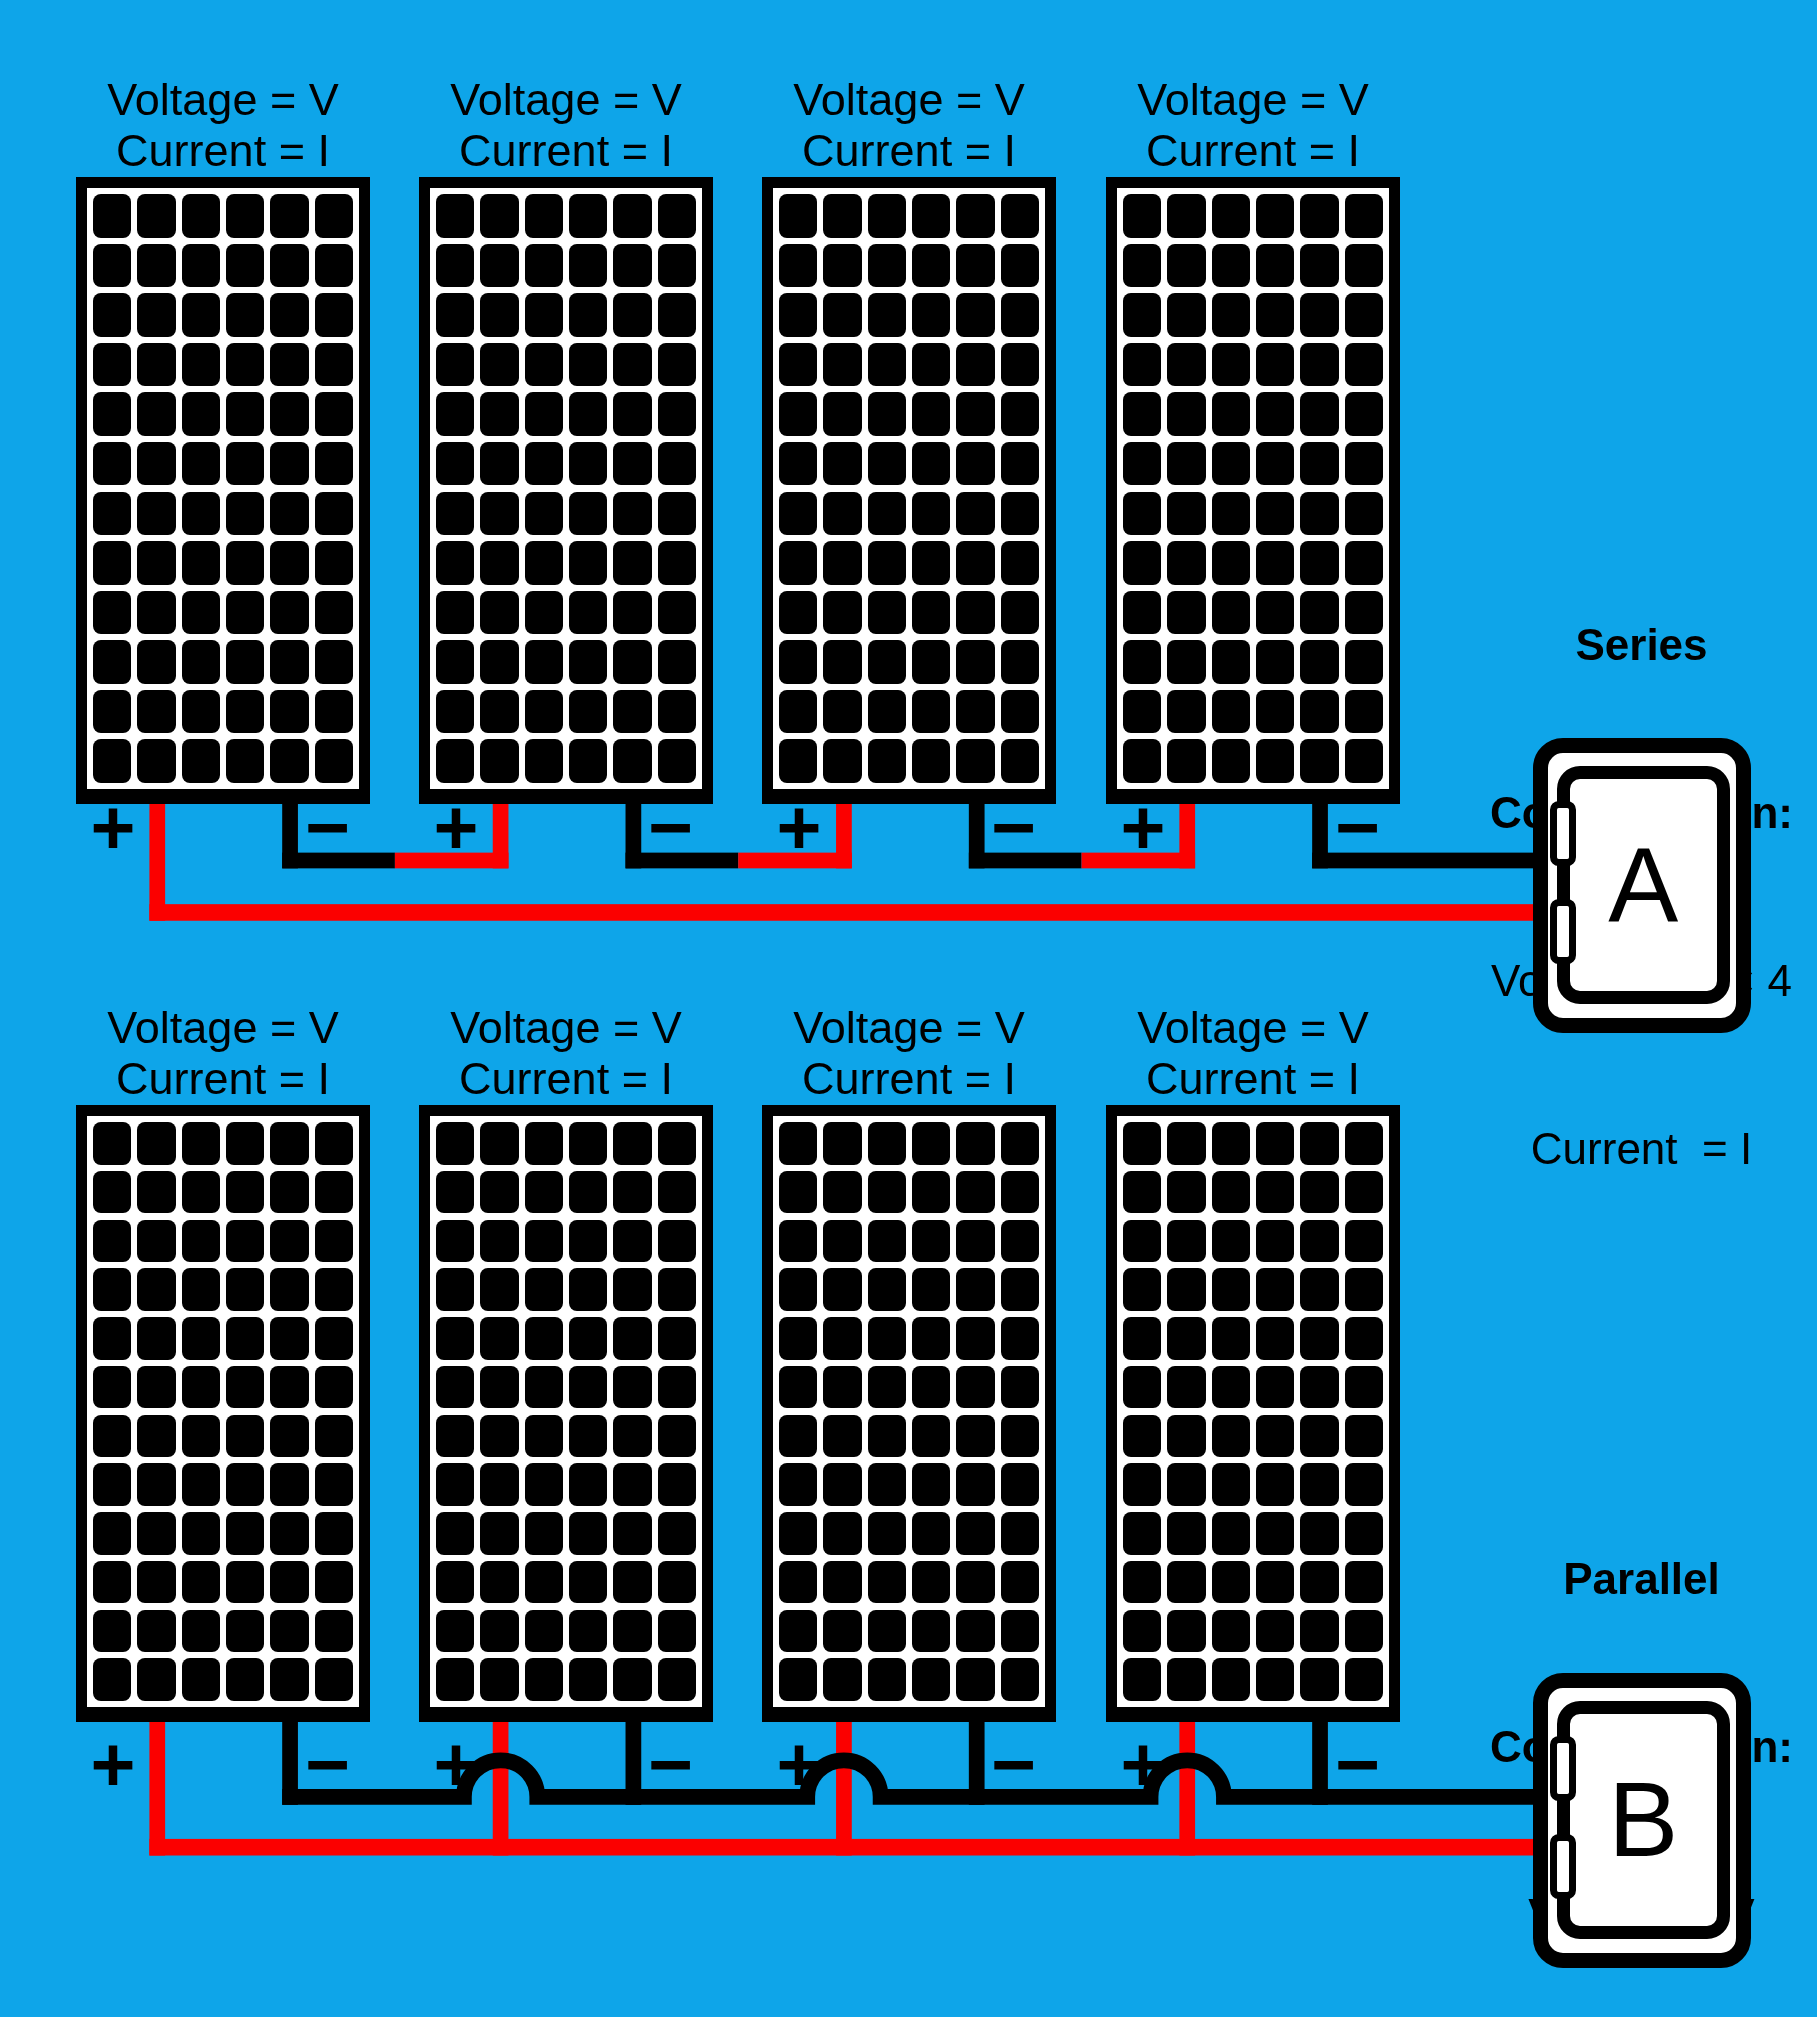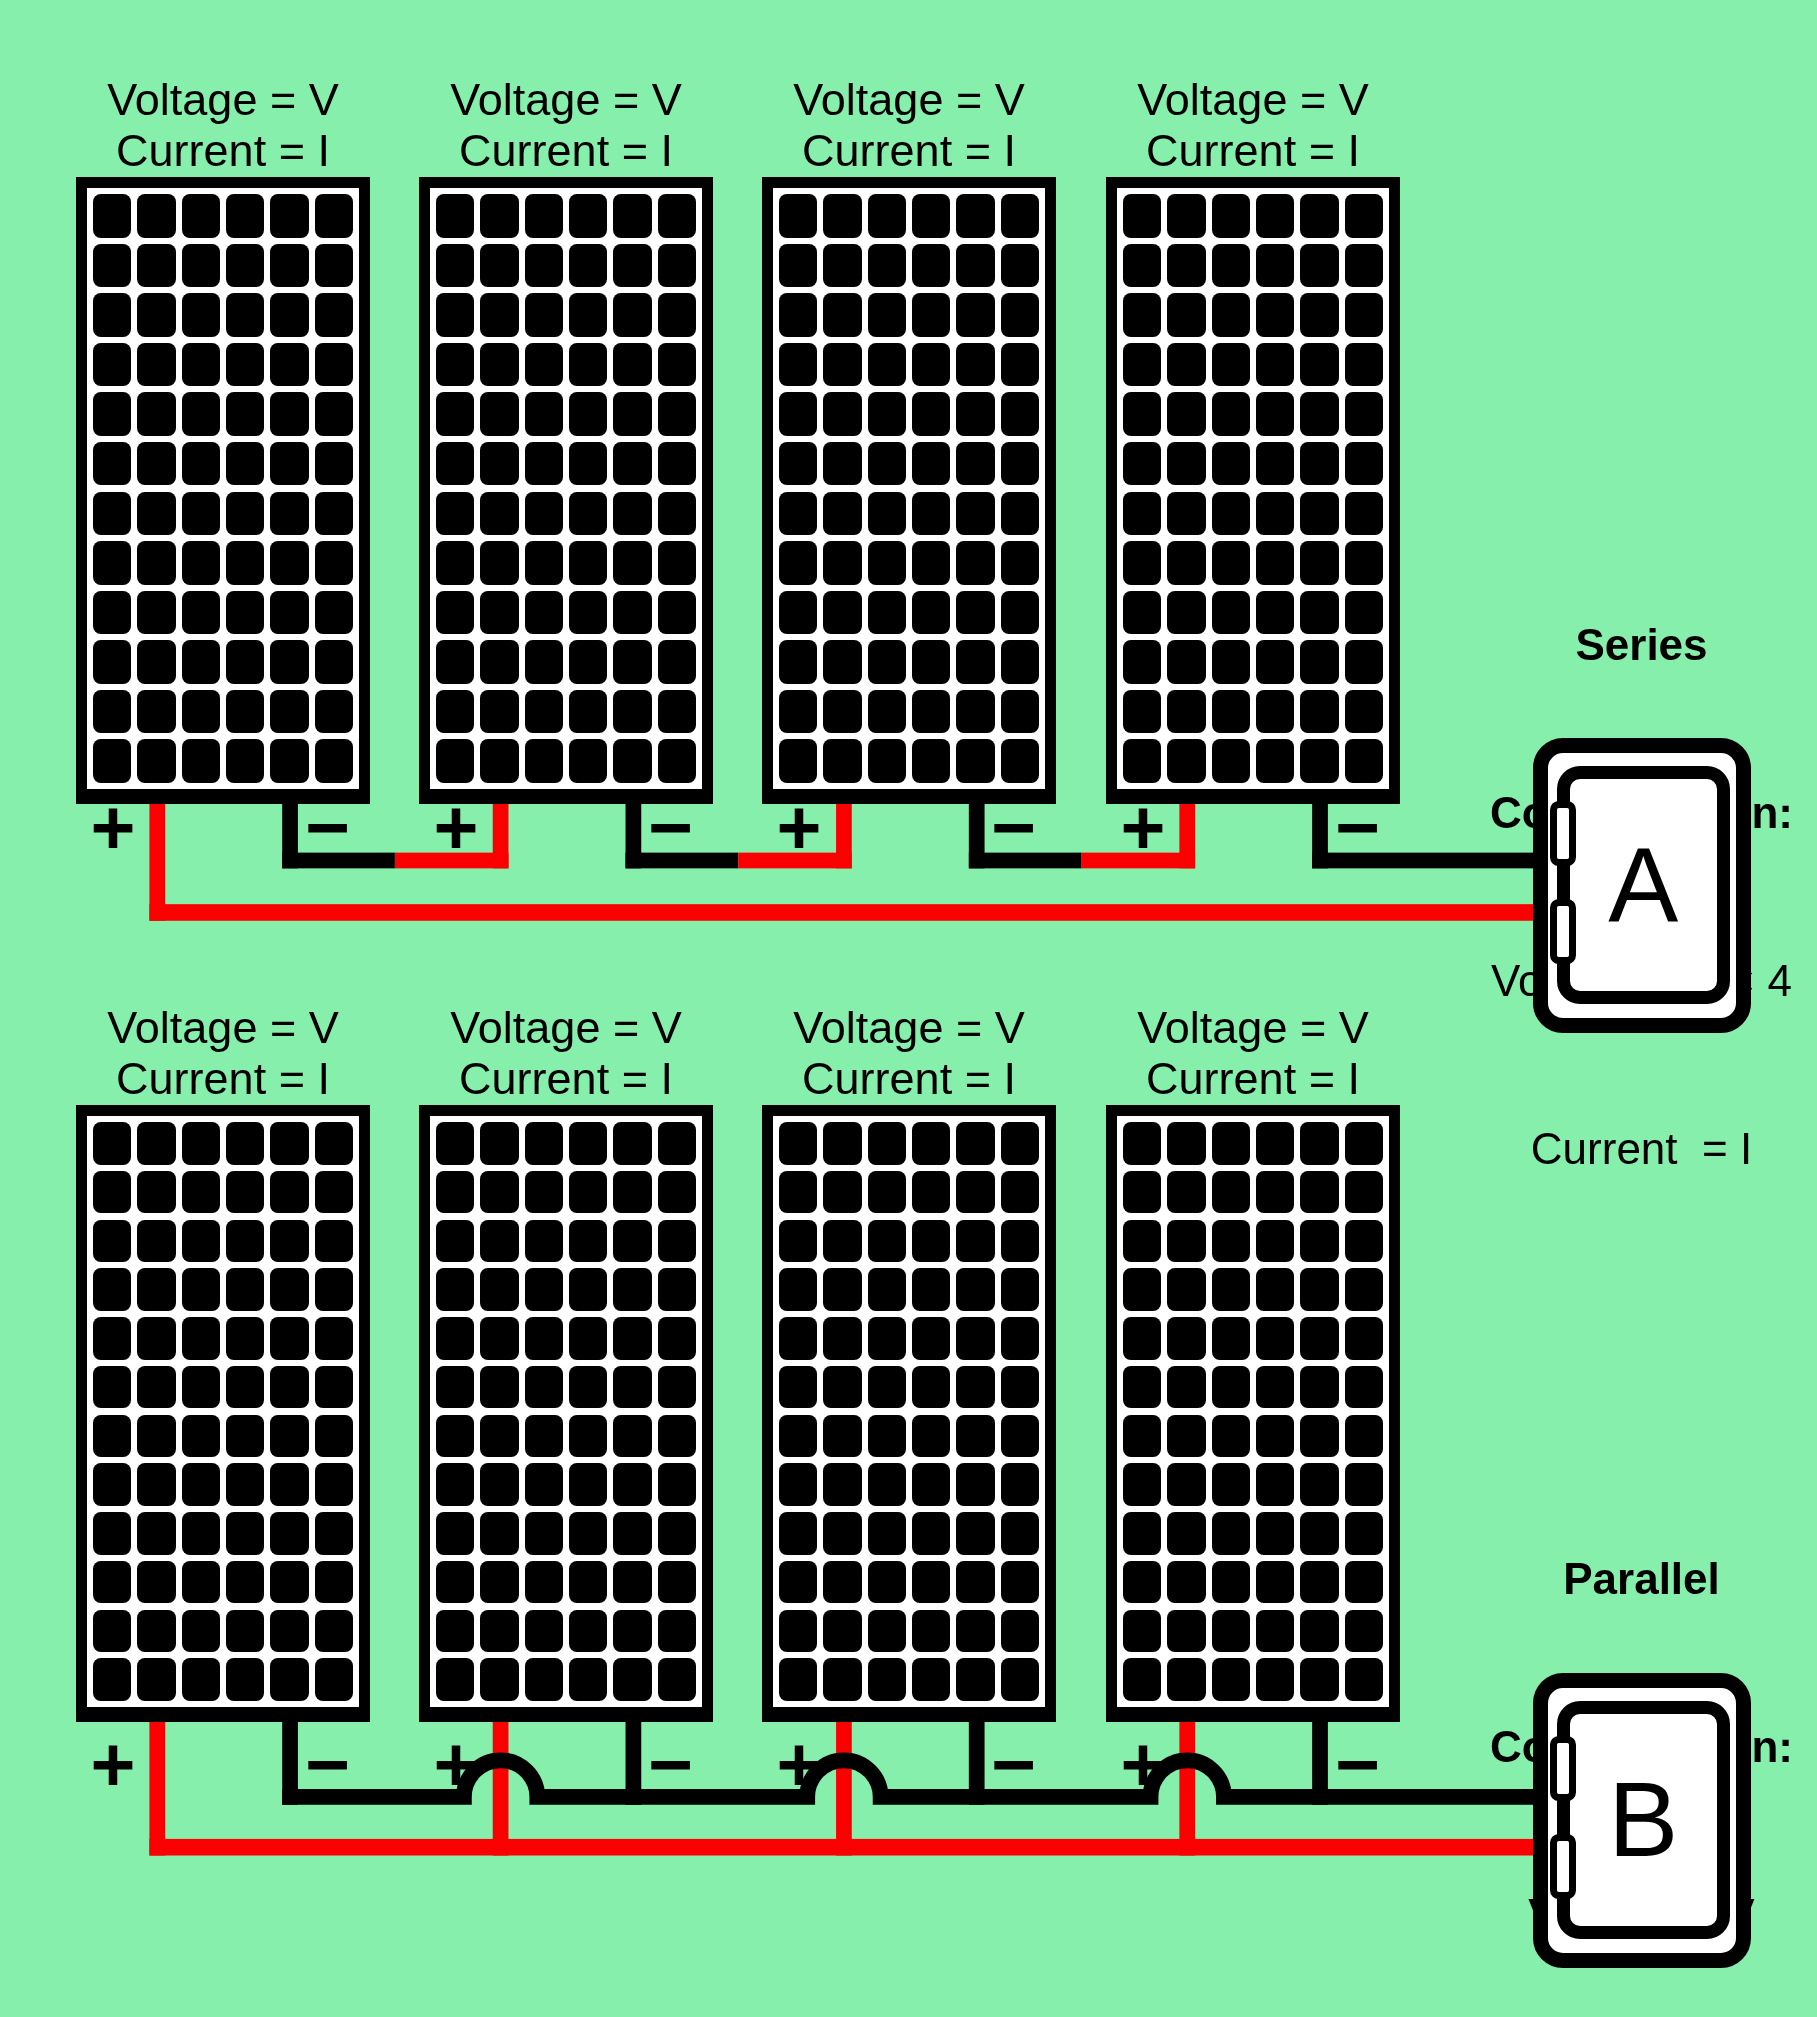--- a/index.html
+++ b/index.html
@@ -5,7 +5,7 @@
   html,body { margin:0; padding:0; background:#ffffff; }
   body { font-family:"Liberation Sans", sans-serif; }
   .canvas {
-    position:relative; width:1818px; height:2018px; background:#86efac; overflow:hidden;
+    position:relative; width:1818px; height:2018px; background:#0ea5e9; overflow:hidden;
   }
   .wiring { position:absolute; left:0; top:0; width:1818px; height:2018px; }
   .wire-pos { fill:var(--pos,#fb0000); }

